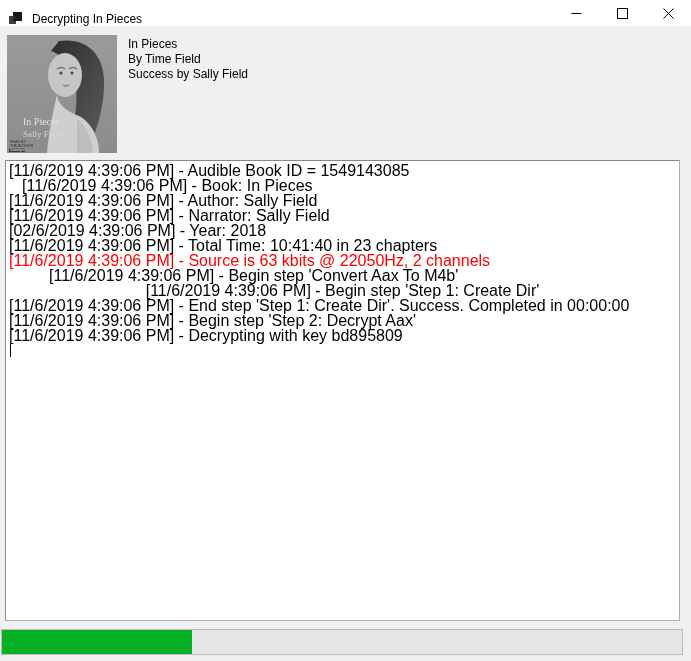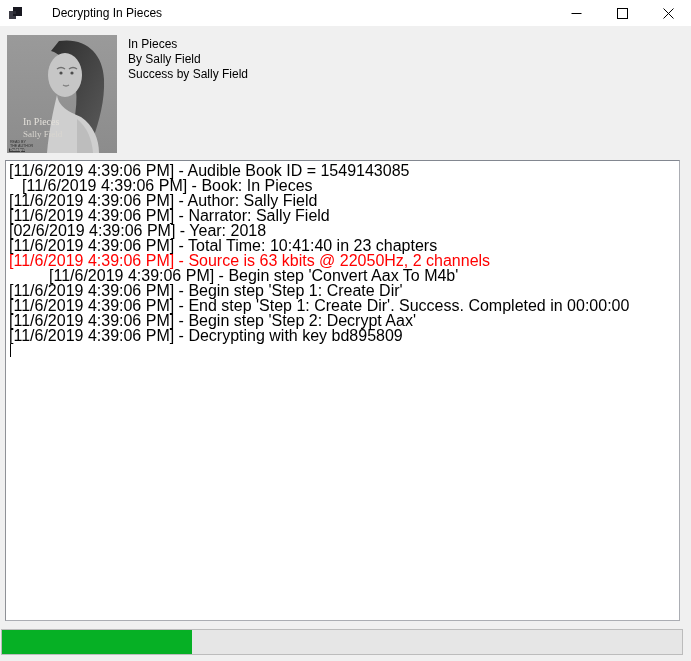--- a/index.html
+++ b/index.html
@@ -14,7 +14,7 @@
   
   .titlebar {
     position: absolute; left: 0; top: 0; width: 691px; height: 26px;
-    background: #ffffff; display: flex; align-items: center; gap: 20px;
+    background: #ffffff; display: flex; align-items: flex-end;
   }
   .app-icon { width: 16px; height: 16px; margin-left: 8px; flex: 0 0 auto; }
   .title-text {

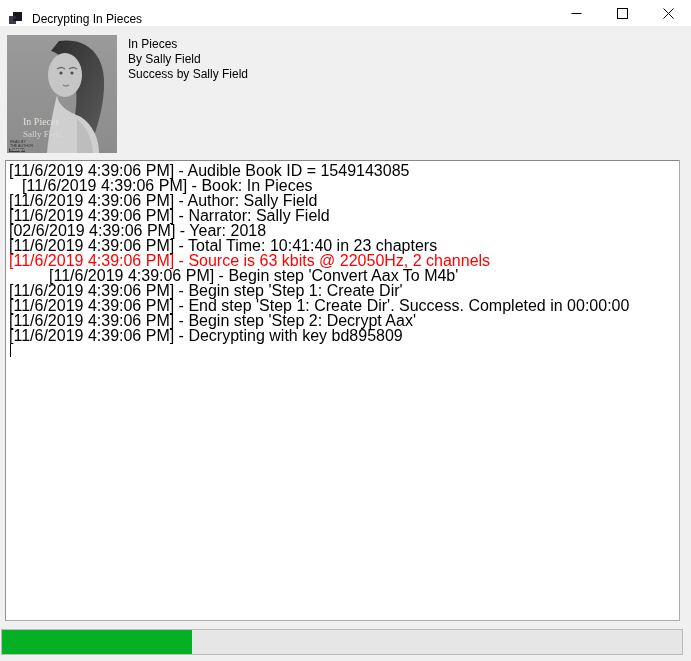--- a/index.html
+++ b/index.html
@@ -124,7 +124,7 @@
 
   <div class="book-info">
     <div>In Pieces</div>
-    <div>By Sally Field</div>
+    <div>By Time Field</div>
     <div>Success by Sally Field</div>
   </div>
 

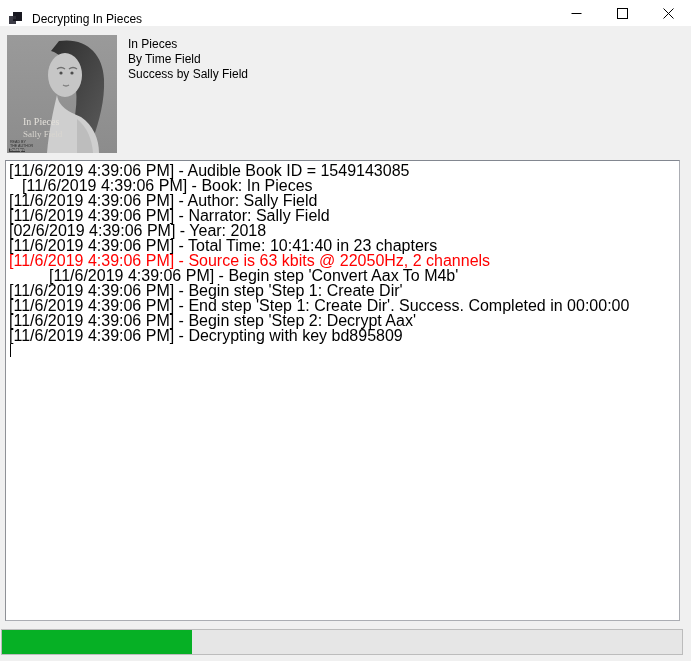--- a/index.html
+++ b/index.html
@@ -138,7 +138,7 @@
         <div class="log-line" style="color: rgb(0, 0, 0);">[11/6/2019 4:39:06 PM] - Total Time: 10:41:40 in 23 chapters</div>
         <div class="log-line" style="color: rgb(255, 0, 0);">[11/6/2019 4:39:06 PM] - Source is 63 kbits @ 22050Hz, 2 channels</div>
         <div class="log-line" style="color: rgb(0, 0, 0); margin-left: 40px;">[11/6/2019 4:39:06 PM] - Begin step 'Convert Aax To M4b'</div>
-        <div class="log-line" style="color: rgb(0, 0, 0);">[11/6/2019 4:39:06 PM] - Begin step 'Step 1: Create Dir'</div>
+        <div class="log-line" style="color: rgb(0, 0, 0); text-align: center;">[11/6/2019 4:39:06 PM] - Begin step 'Step 1: Create Dir'</div>
         <div class="log-line" style="color: rgb(0, 0, 0);">[11/6/2019 4:39:06 PM] - End step 'Step 1: Create Dir'. Success. Completed in 00:00:00</div>
         <div class="log-line" style="color: rgb(0, 0, 0);">[11/6/2019 4:39:06 PM] - Begin step 'Step 2: Decrypt Aax'</div>
         <div class="log-line" style="color: rgb(0, 0, 0);">[11/6/2019 4:39:06 PM] - Decrypting with key bd895809</div>

